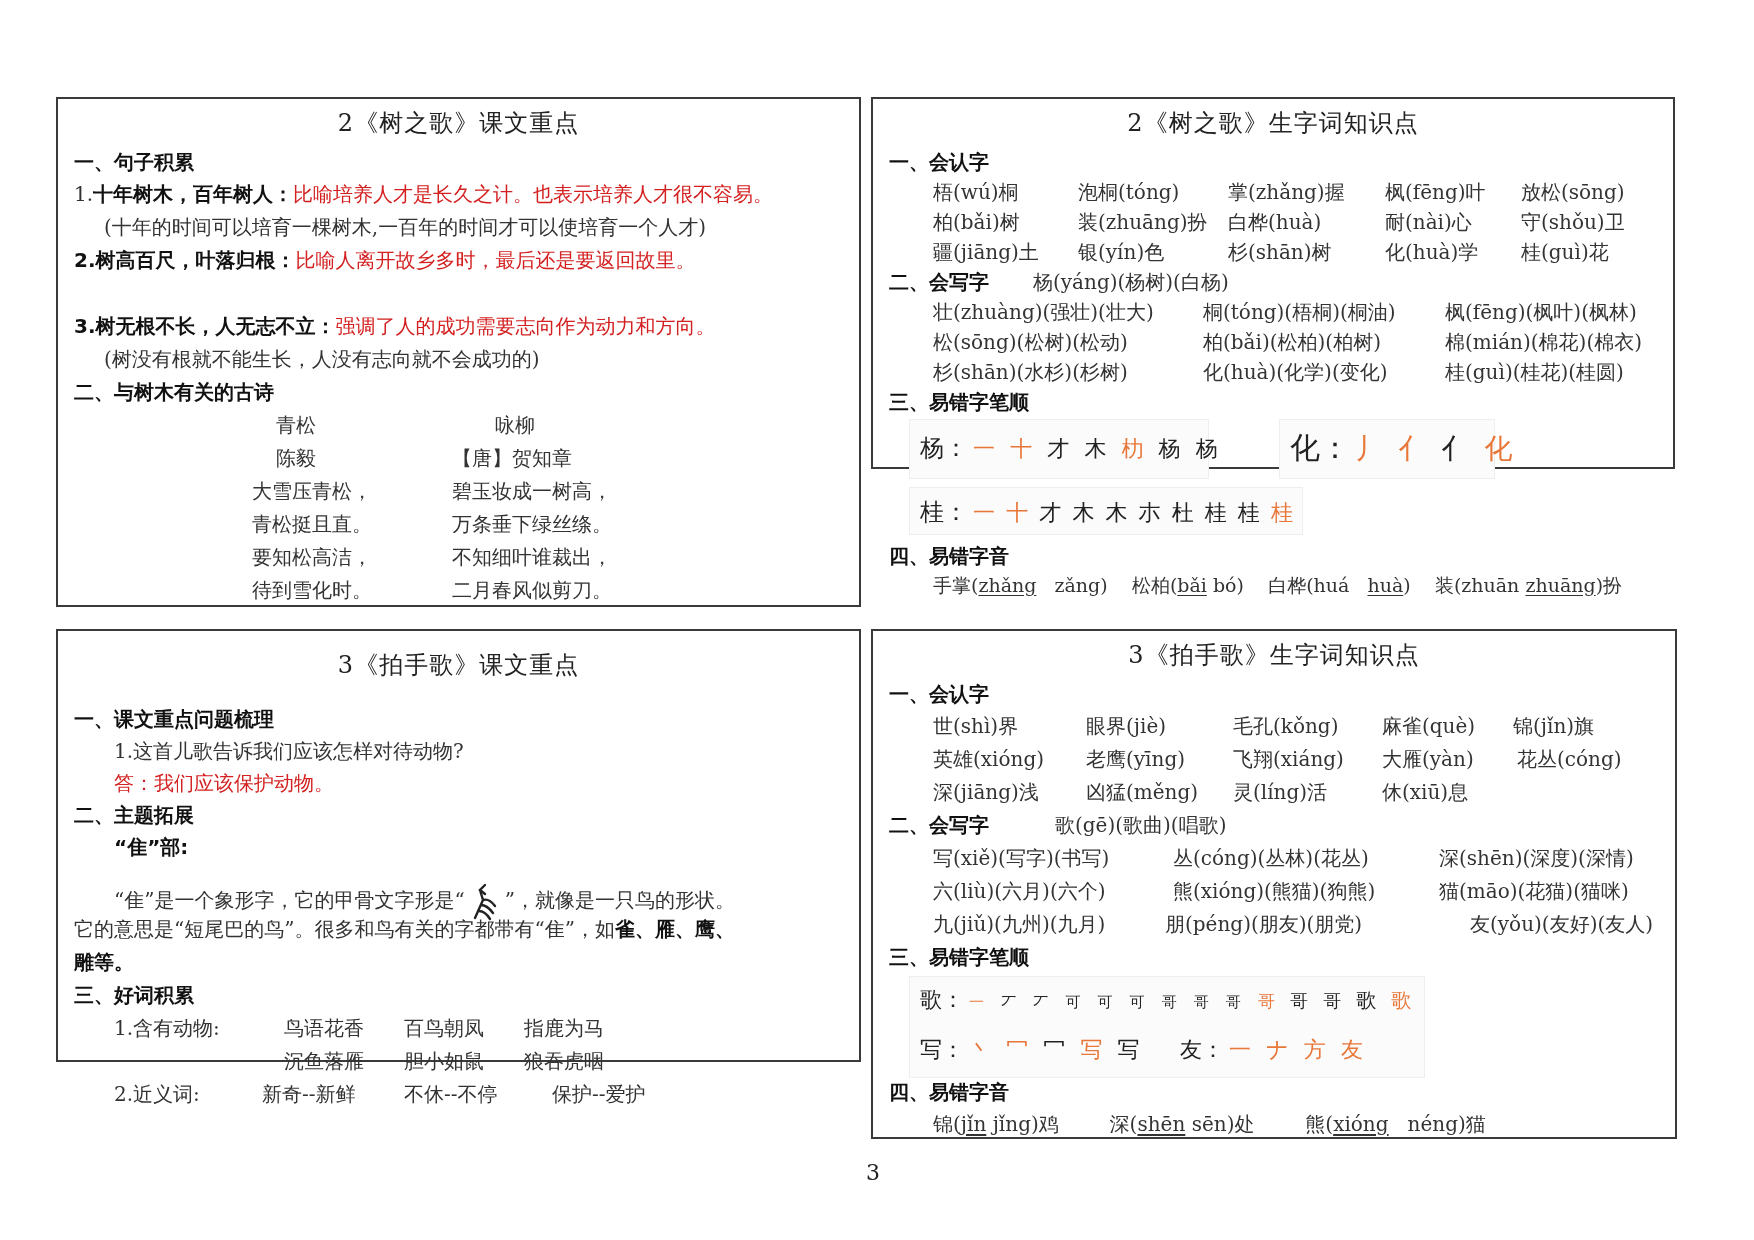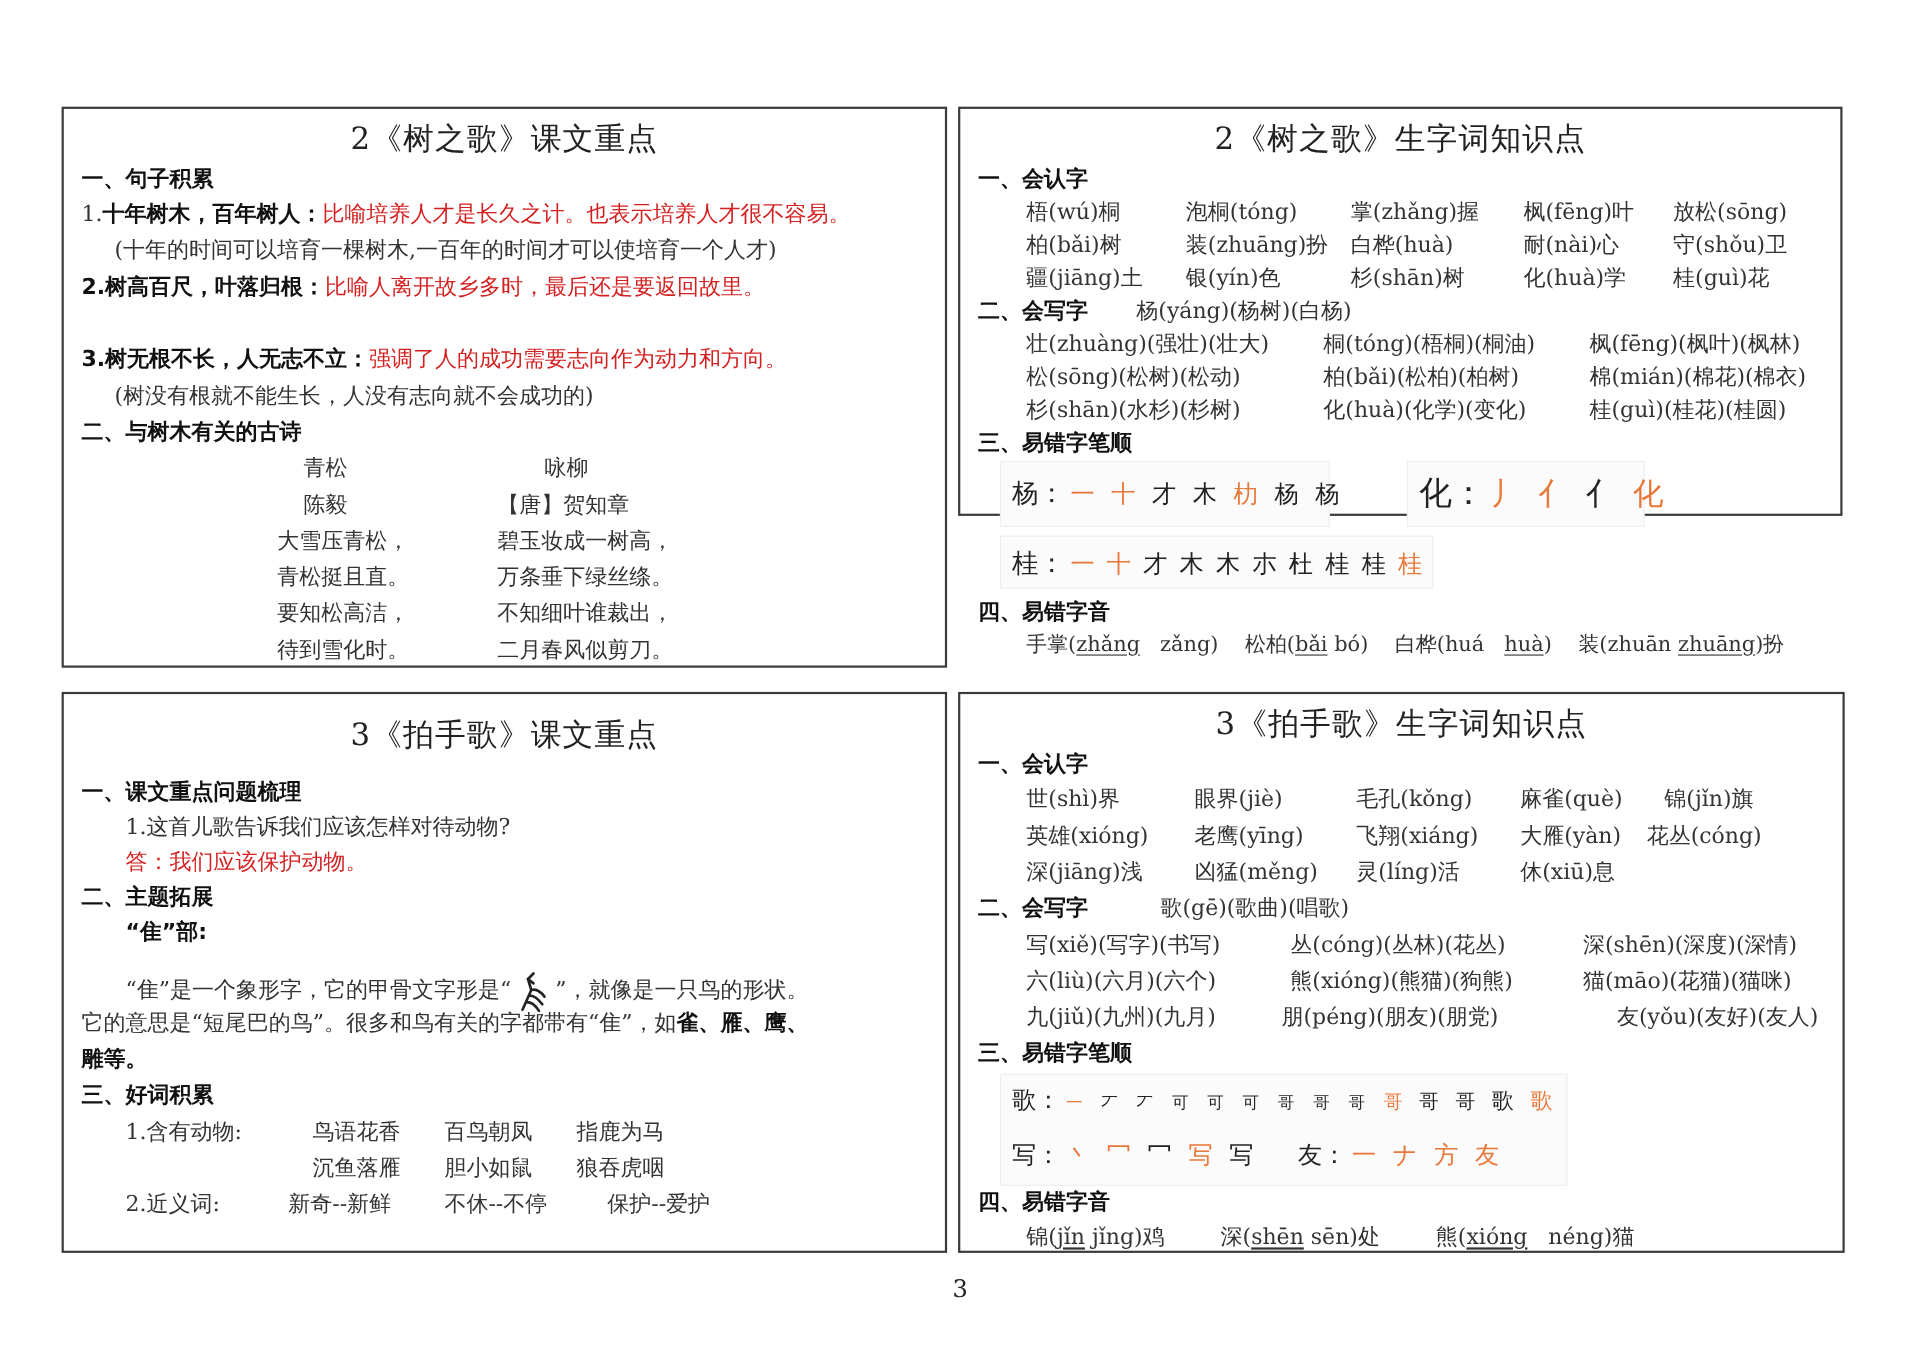--- a/index.html
+++ b/index.html
@@ -10,7 +10,7 @@
   .p-tr { left: 871px; top: 97px; width: 804px; height: 372px; }
   .p-bl { left: 56px; top: 629px; width: 805px; height: 510px; }
   .p-br { left: 871px; top: 629px; width: 806px; height: 510px; }
-  .title { position: absolute; left: 0; right: 0; text-align: center; font-size: 28px; font-weight: normal; color: #222; letter-spacing: 1px; }
+  .title { position: absolute; left: 0; right: 0; text-align: center; font-size: 24px; font-weight: normal; color: #222; letter-spacing: 1px; }
   .abs { position: absolute; white-space: nowrap; }
   .h { font-family: "DejaVu Sans", "Liberation Sans", sans-serif; font-weight: bold; font-size: 20px; color: #111; }
   .t { font-size: 20px; color: #333; }

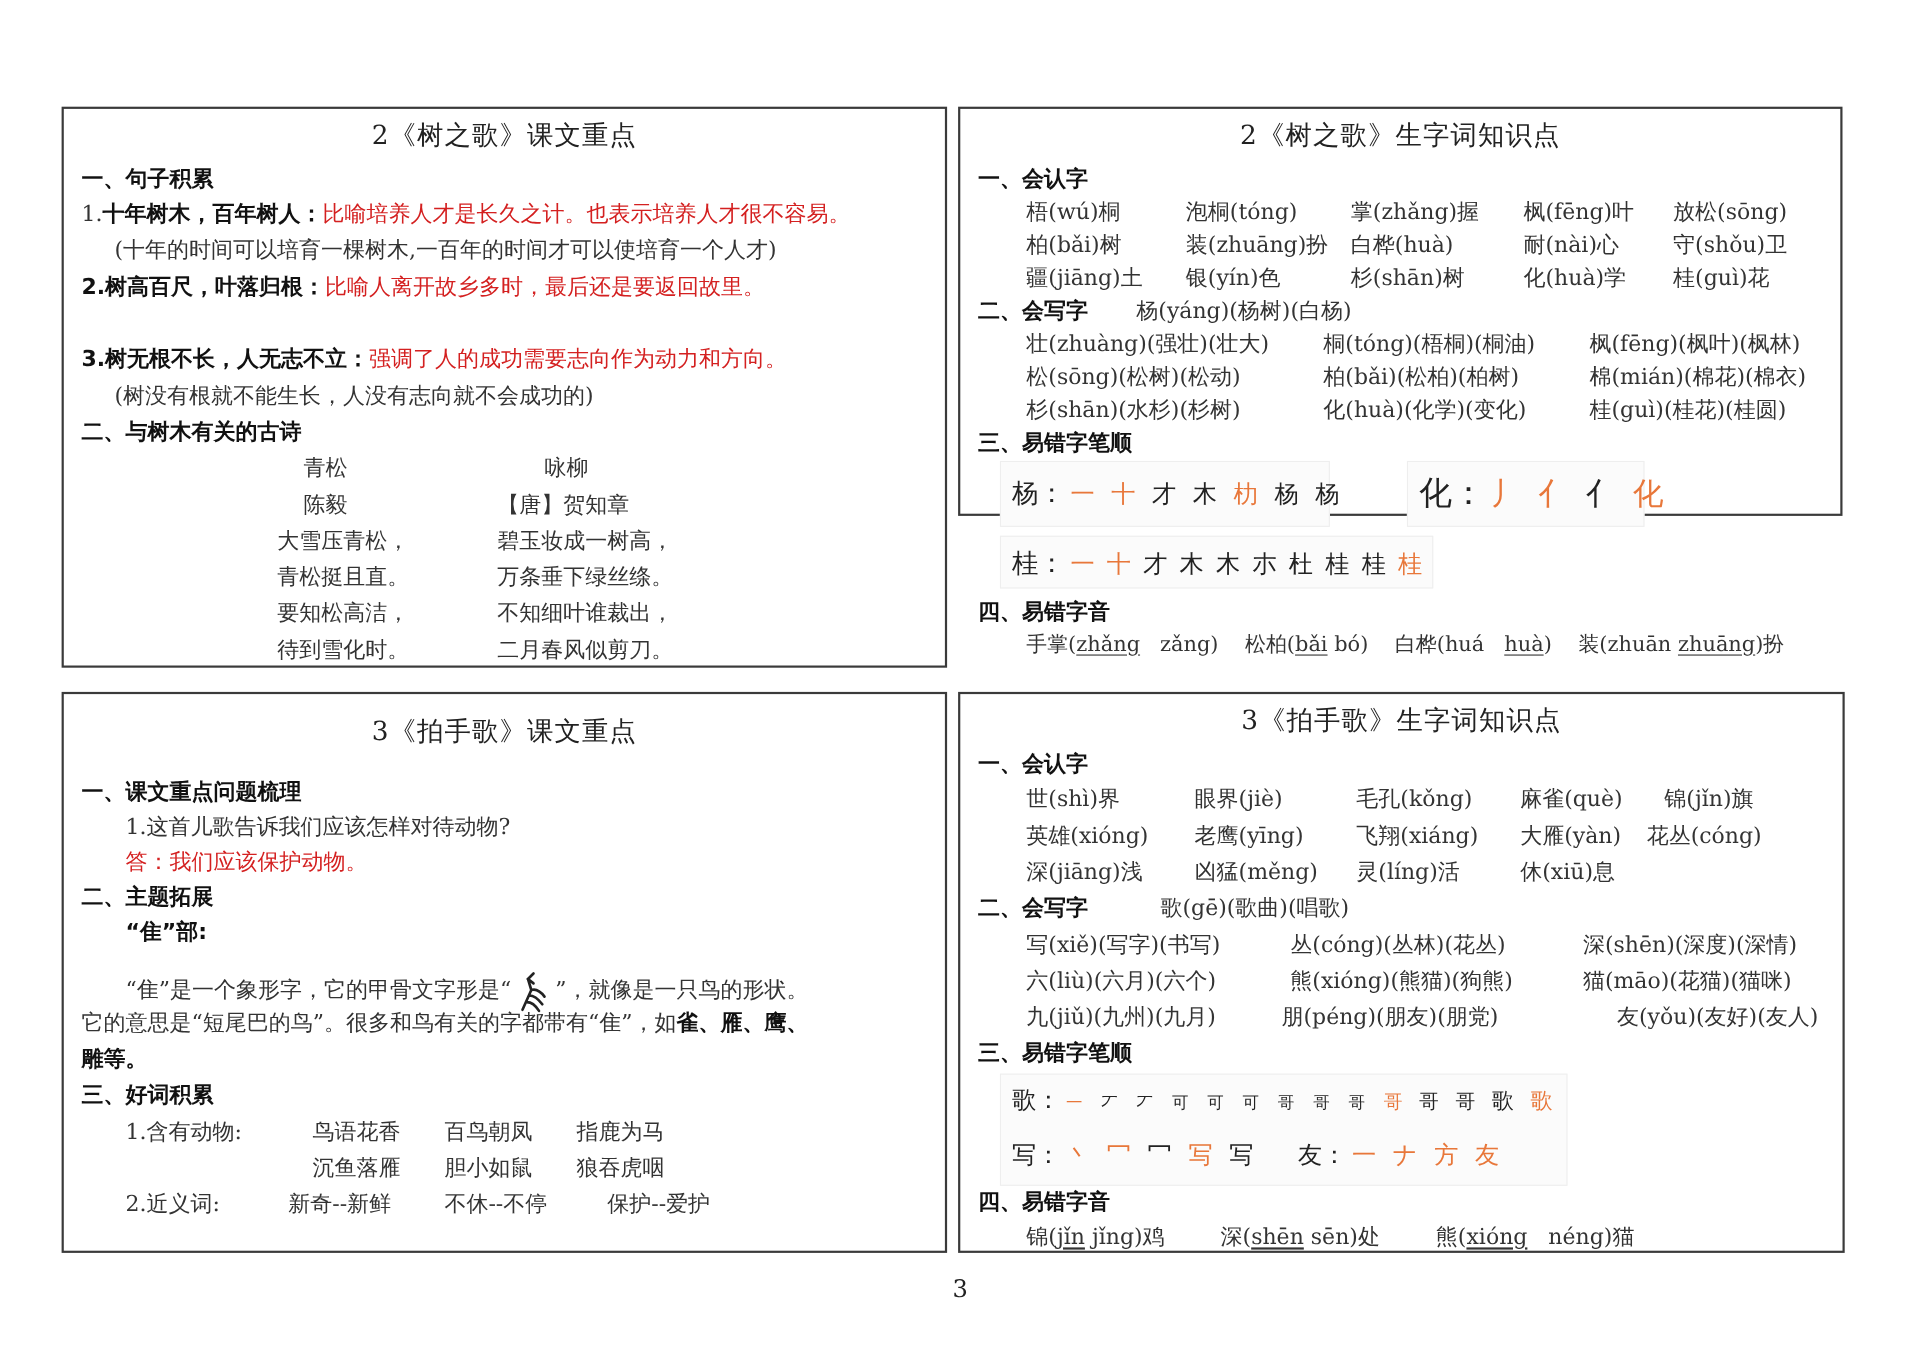--- a/index.html
+++ b/index.html
@@ -8,7 +8,7 @@
   .panel { position: absolute; border: 2px solid #3a3a3a; box-sizing: border-box; background: #fff; }
   .p-tl { left: 56px; top: 97px; width: 805px; height: 510px; }
   .p-tr { left: 871px; top: 97px; width: 804px; height: 372px; }
-  .p-bl { left: 56px; top: 629px; width: 805px; height: 510px; }
+  .p-bl { left: 56px; top: 629px; width: 805px; height: 433px; }
   .p-br { left: 871px; top: 629px; width: 806px; height: 510px; }
   .title { position: absolute; left: 0; right: 0; text-align: center; font-size: 24px; font-weight: normal; color: #222; letter-spacing: 1px; }
   .abs { position: absolute; white-space: nowrap; }

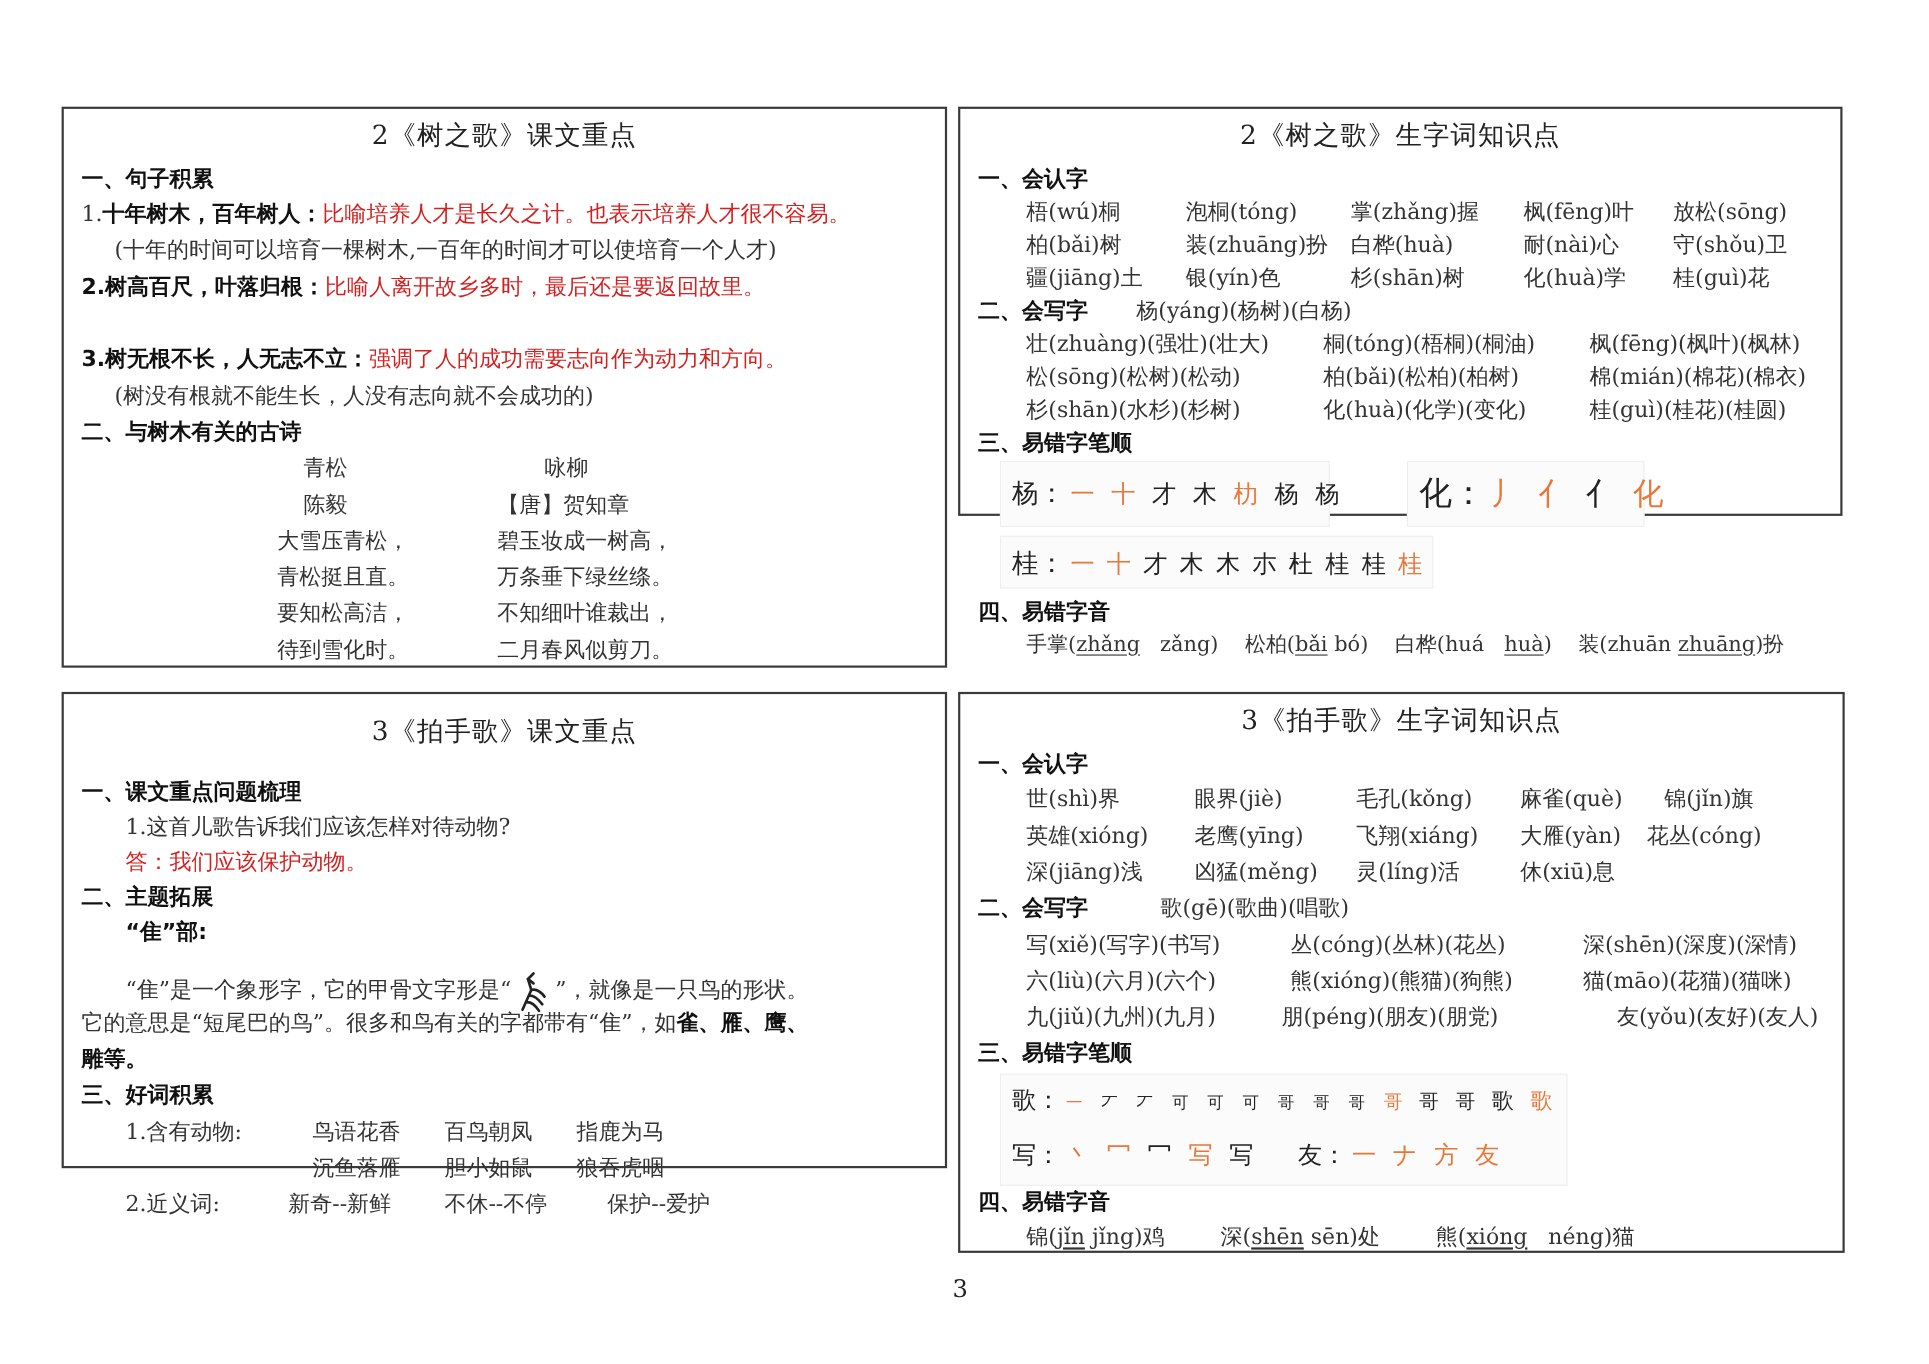--- a/index.html
+++ b/index.html
@@ -192,7 +192,7 @@
   <div class="abs t" style="left:213px; top:115px;">老鹰(yīng)</div>
   <div class="abs t" style="left:360px; top:115px;">飞翔(xiáng)</div>
   <div class="abs t" style="left:509px; top:115px;">大雁(yàn)</div>
-  <div class="abs t" style="left:624px; top:115px;">花丛(cóng)</div>
+  <div class="abs t" style="left:644px; top:115px;">花丛(cóng)</div>
 
   <div class="abs t" style="left:60px; top:148px;">深(jiāng)浅</div>
   <div class="abs t" style="left:213px; top:148px;">凶猛(měng)</div>

